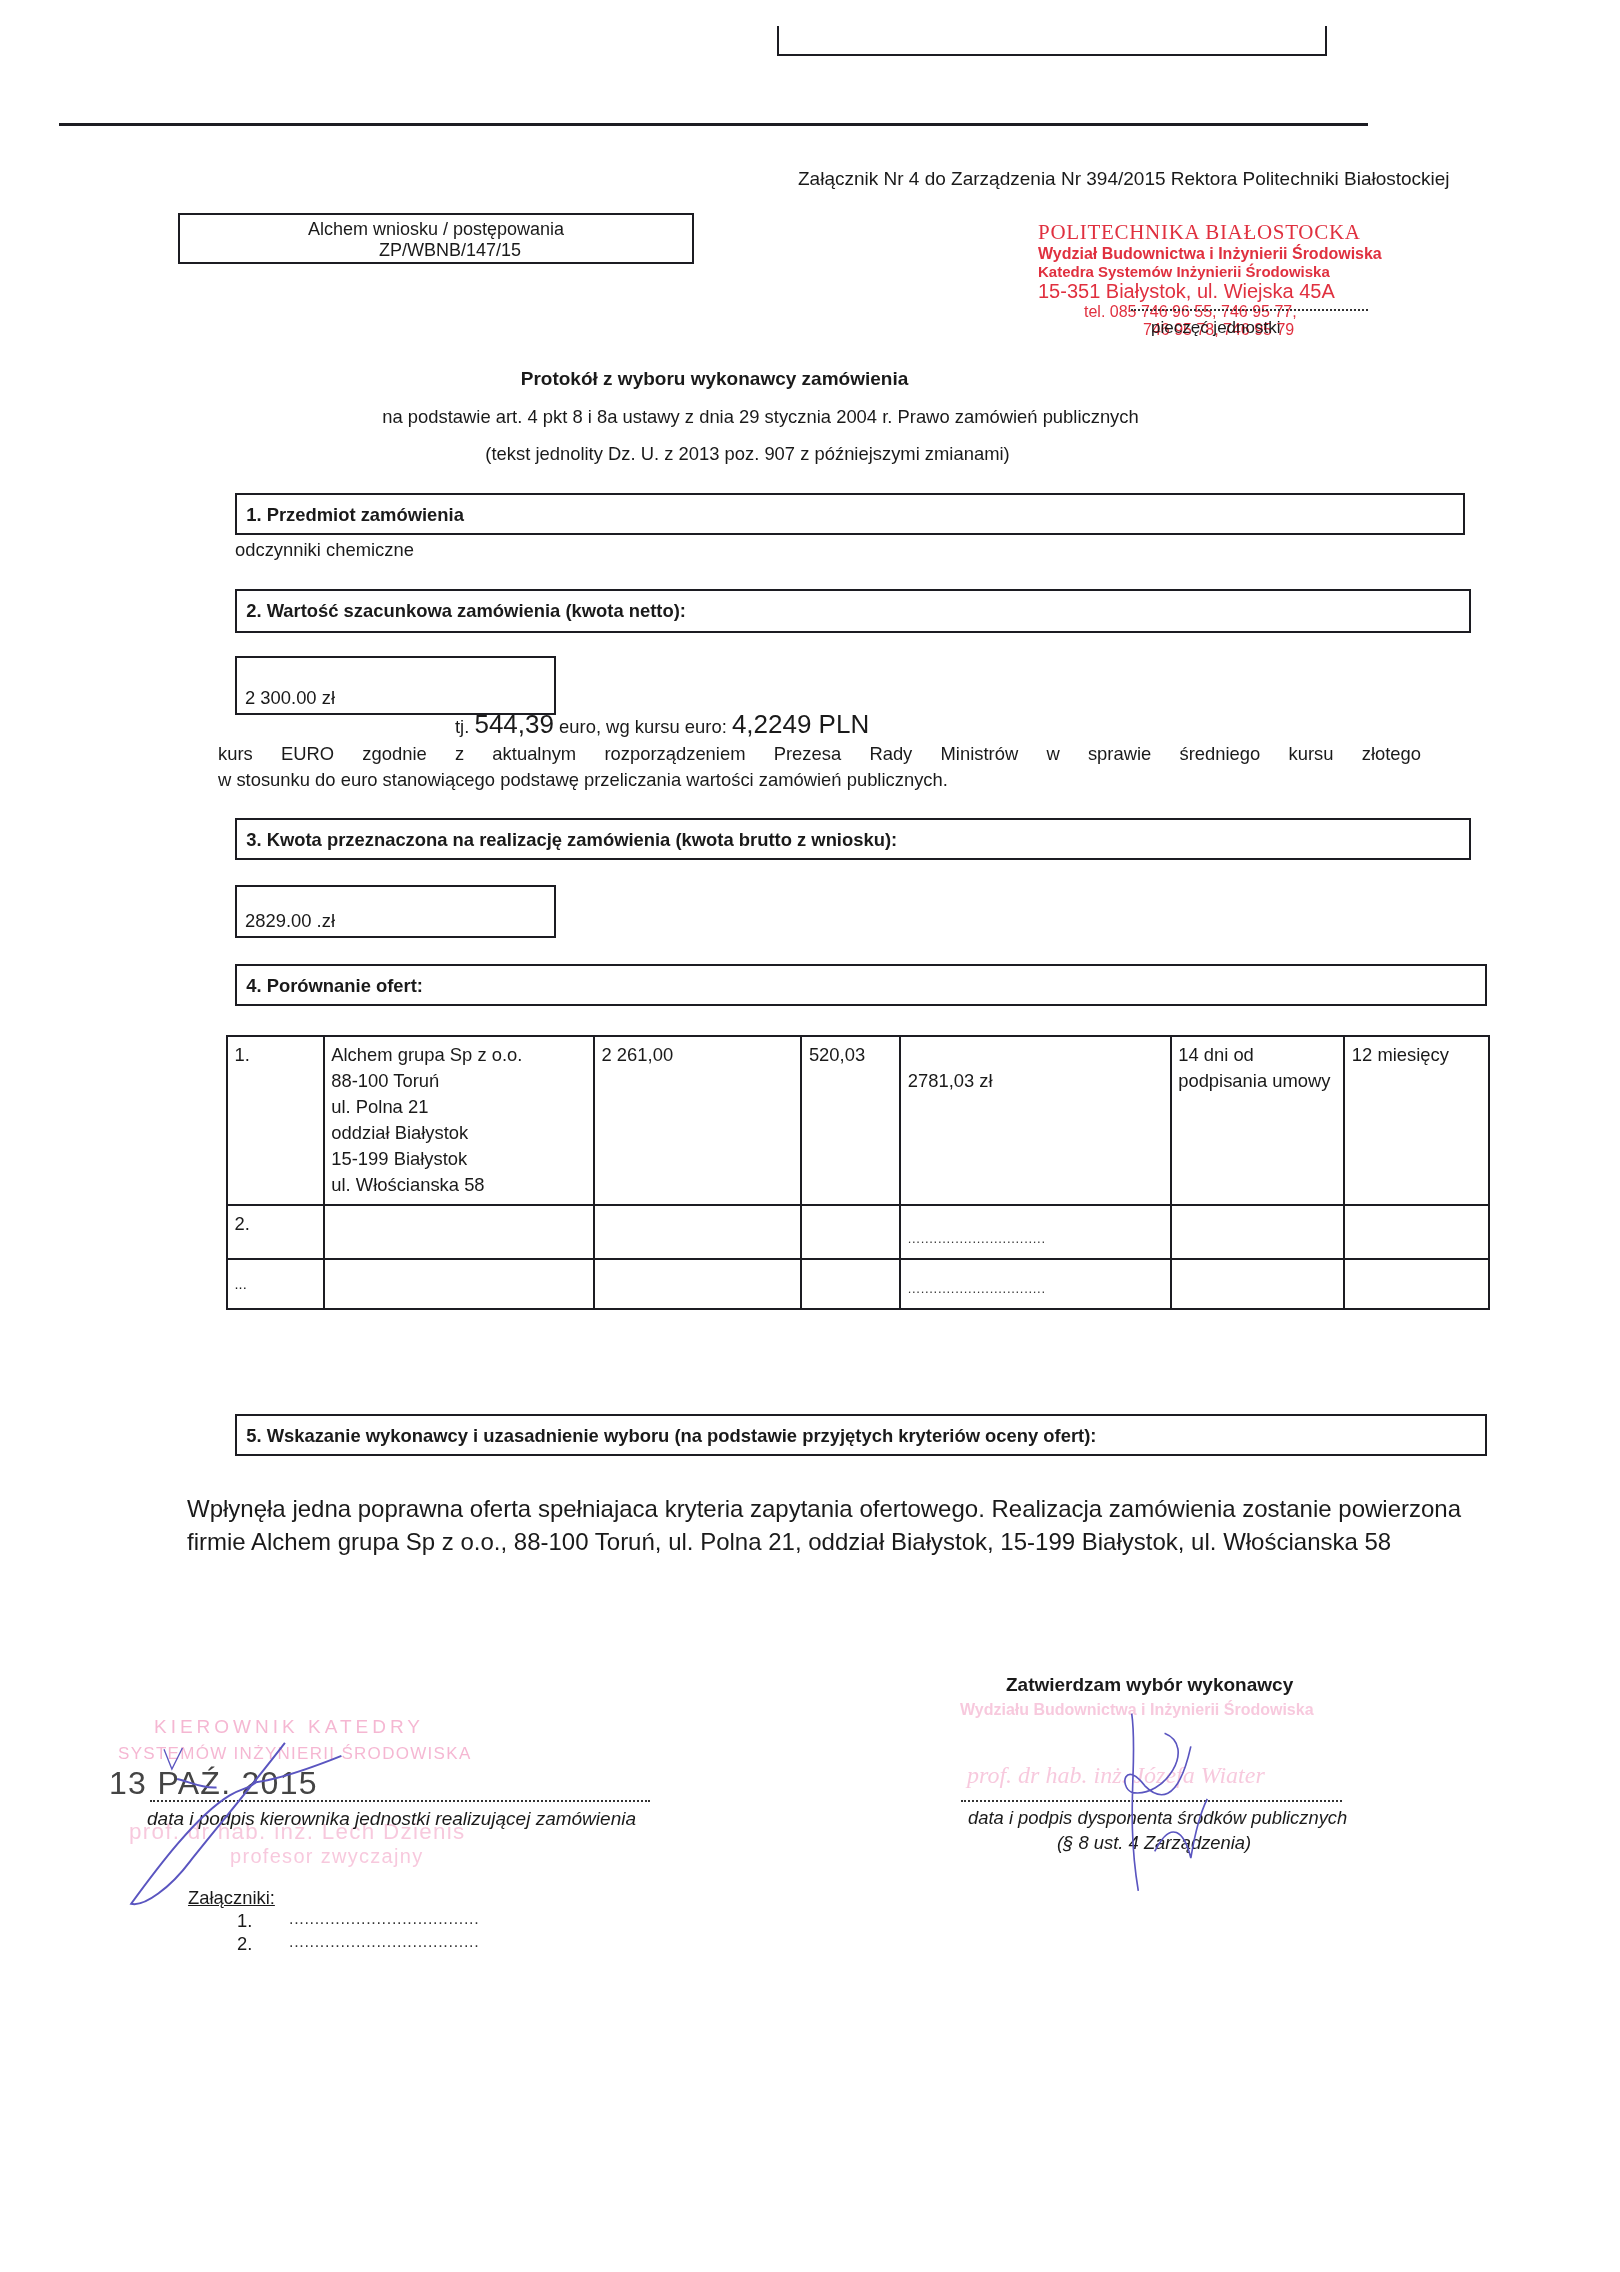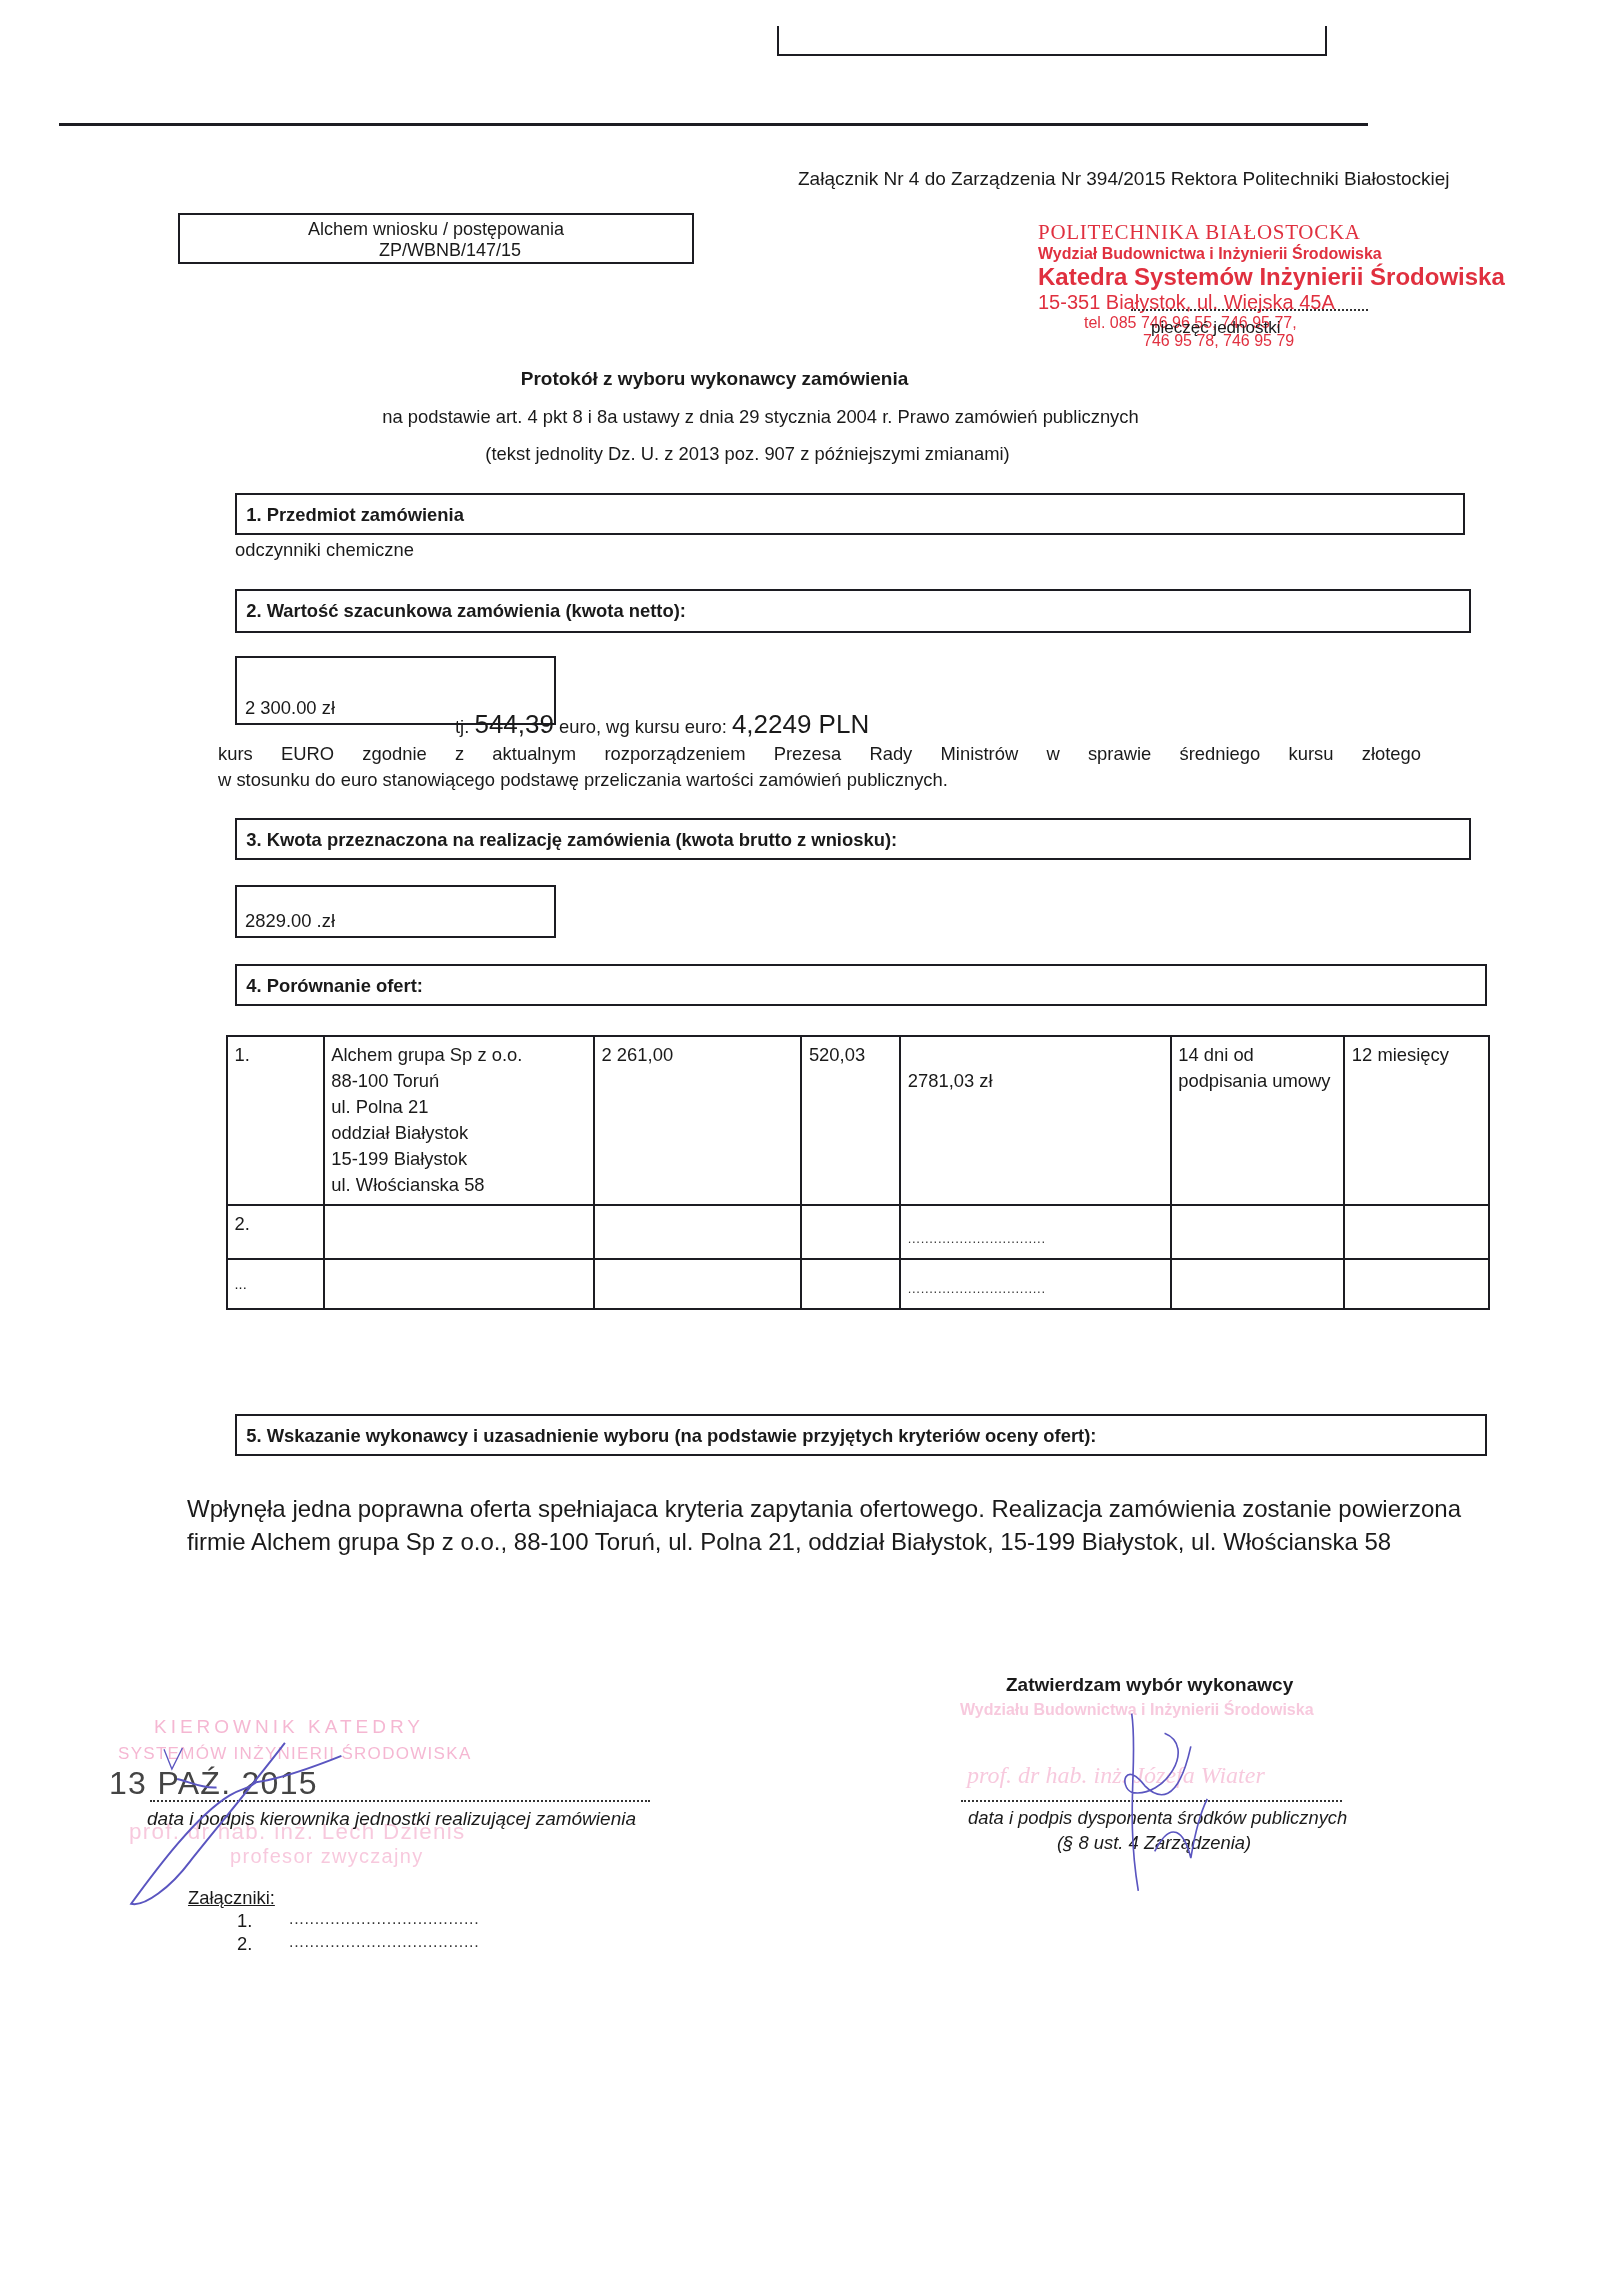--- a/index.html
+++ b/index.html
@@ -35,7 +35,7 @@
 <div class="abs" style="left:1038px; top:220px; width:355px;">
   <div class="red t" style="font-size:21px; letter-spacing:0.7px;">POLITECHNIKA BIAŁOSTOCKA</div>
   <div class="redsans t b" style="font-size:16px; margin-top:0px;">Wydział Budownictwa i Inżynierii Środowiska</div>
-  <div class="redsans t b" style="font-size:24px;">Katedra Systemów Inżynierii Środowiska</div>
+  <div class="redsans t b" style="font-size:15px;">Katedra Systemów Inżynierii Środowiska</div>
   <div class="redsans t" style="font-size:20px;">15-351 Białystok, ul. Wiejska 45A</div>
   <div class="redsans t" style="font-size:16px; padding-left:46px;">tel. 085 746 96 55, 746 95 77,</div>
   <div class="redsans t" style="font-size:16px; padding-left:105px;">746 95 78, 746 95 79</div>

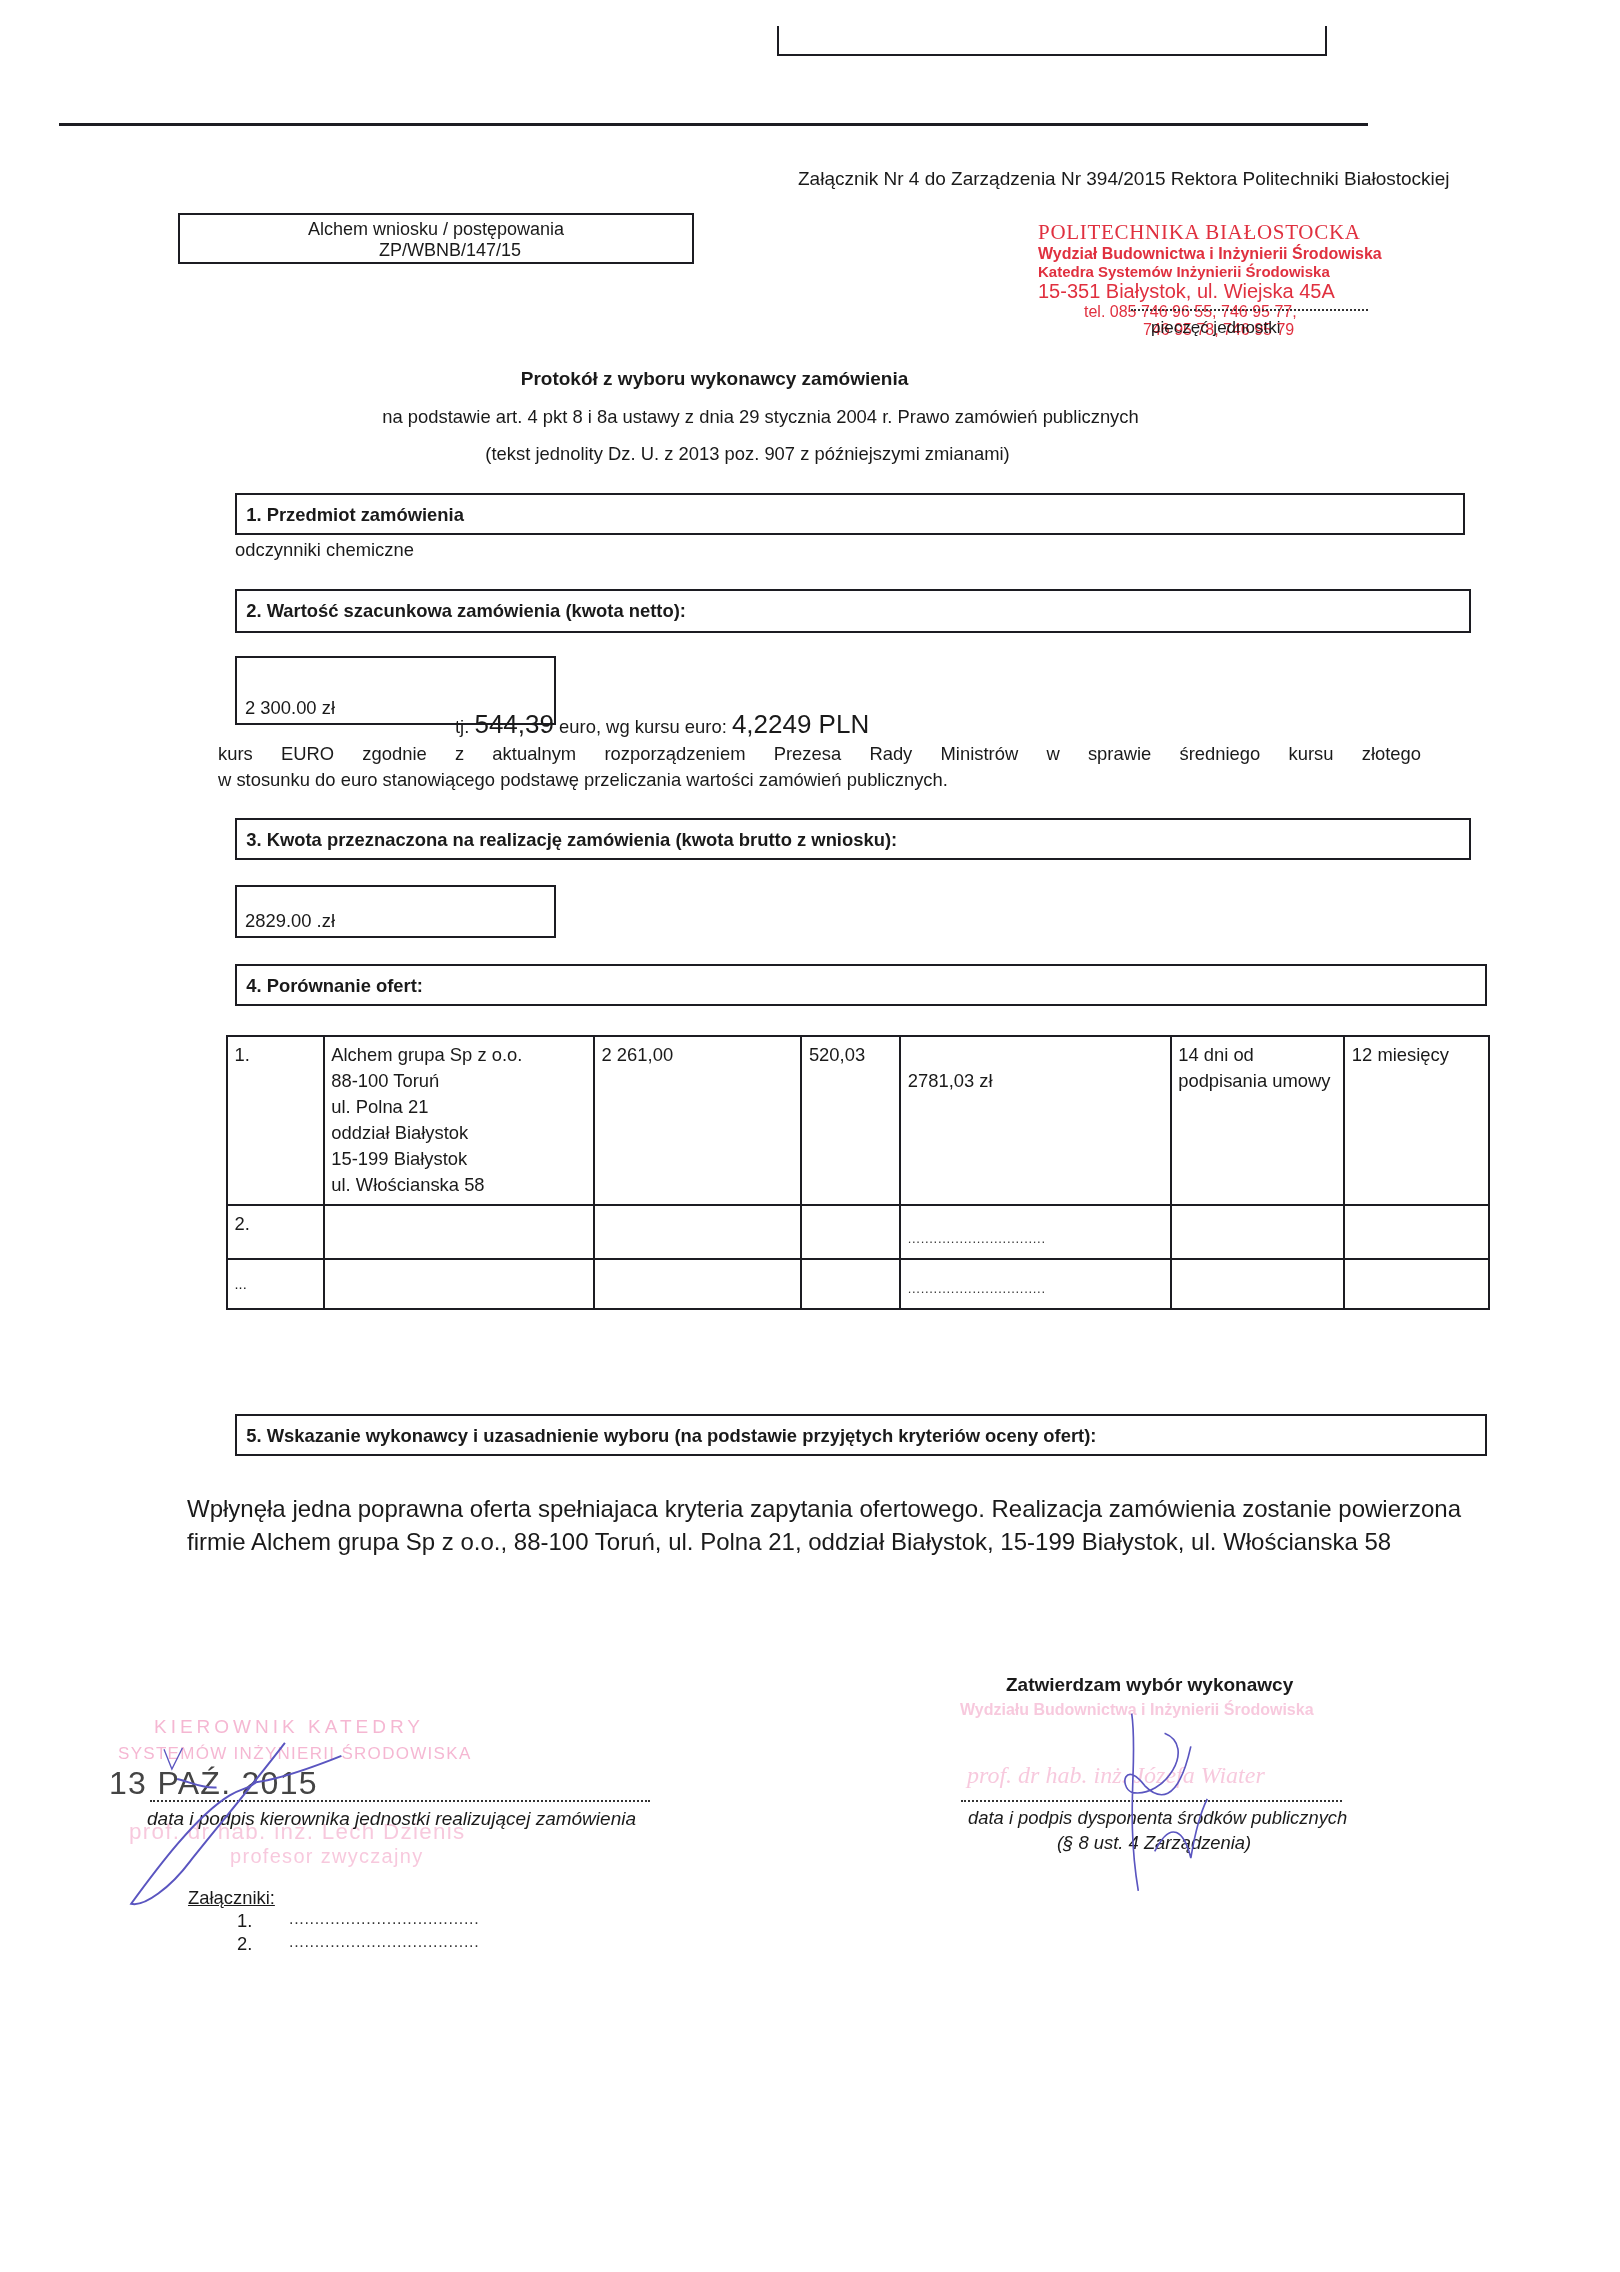--- a/index.html
+++ b/index.html
@@ -55,7 +55,7 @@
 <div class="box" style="left:235px; top:589px; width:1236px; height:44px;">
   <div class="t b" style="position:absolute; left:9.2px; top:9.2px;">2. Wartość szacunkowa zamówienia (kwota netto):</div>
 </div>
-<div class="box" style="left:235px; top:656px; width:321px; height:69px;">
+<div class="box" style="left:235px; top:656px; width:321px; height:59px;">
   <div class="t" style="position:absolute; left:8px; bottom:4px;">2 300.00 zł</div>
 </div>
 <div class="abs t" style="left:455px; top:709px;">

